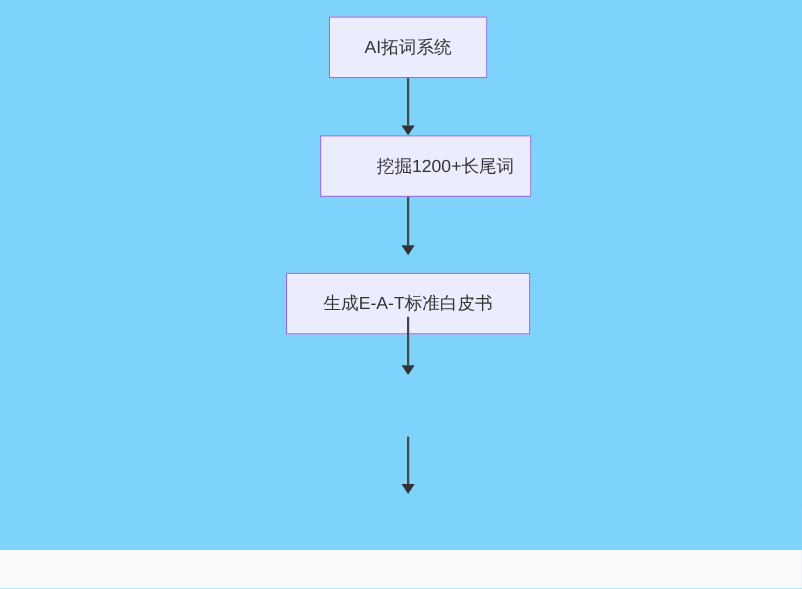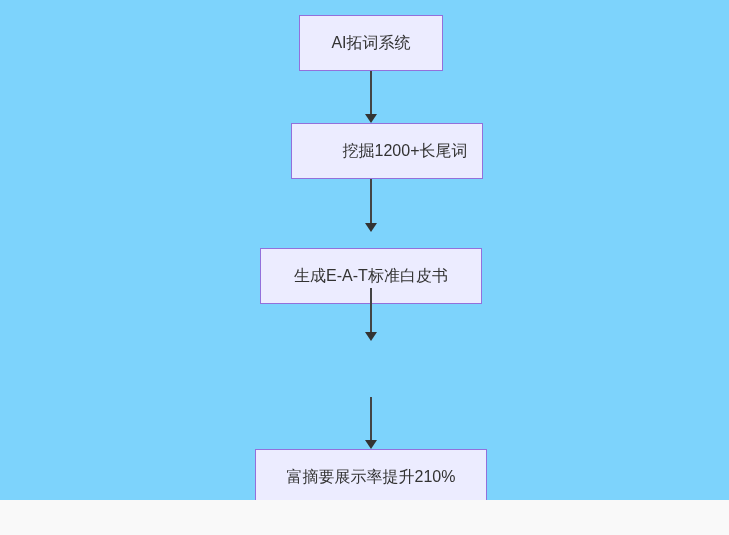--- a/index.html
+++ b/index.html
@@ -99,9 +99,6 @@
     <div class="arrow-head"></div>
   </div>
 
-  <div class="node node-5">
-    <span>富摘要展示率提升210%</span>
-  </div>
 
 </div>
 

